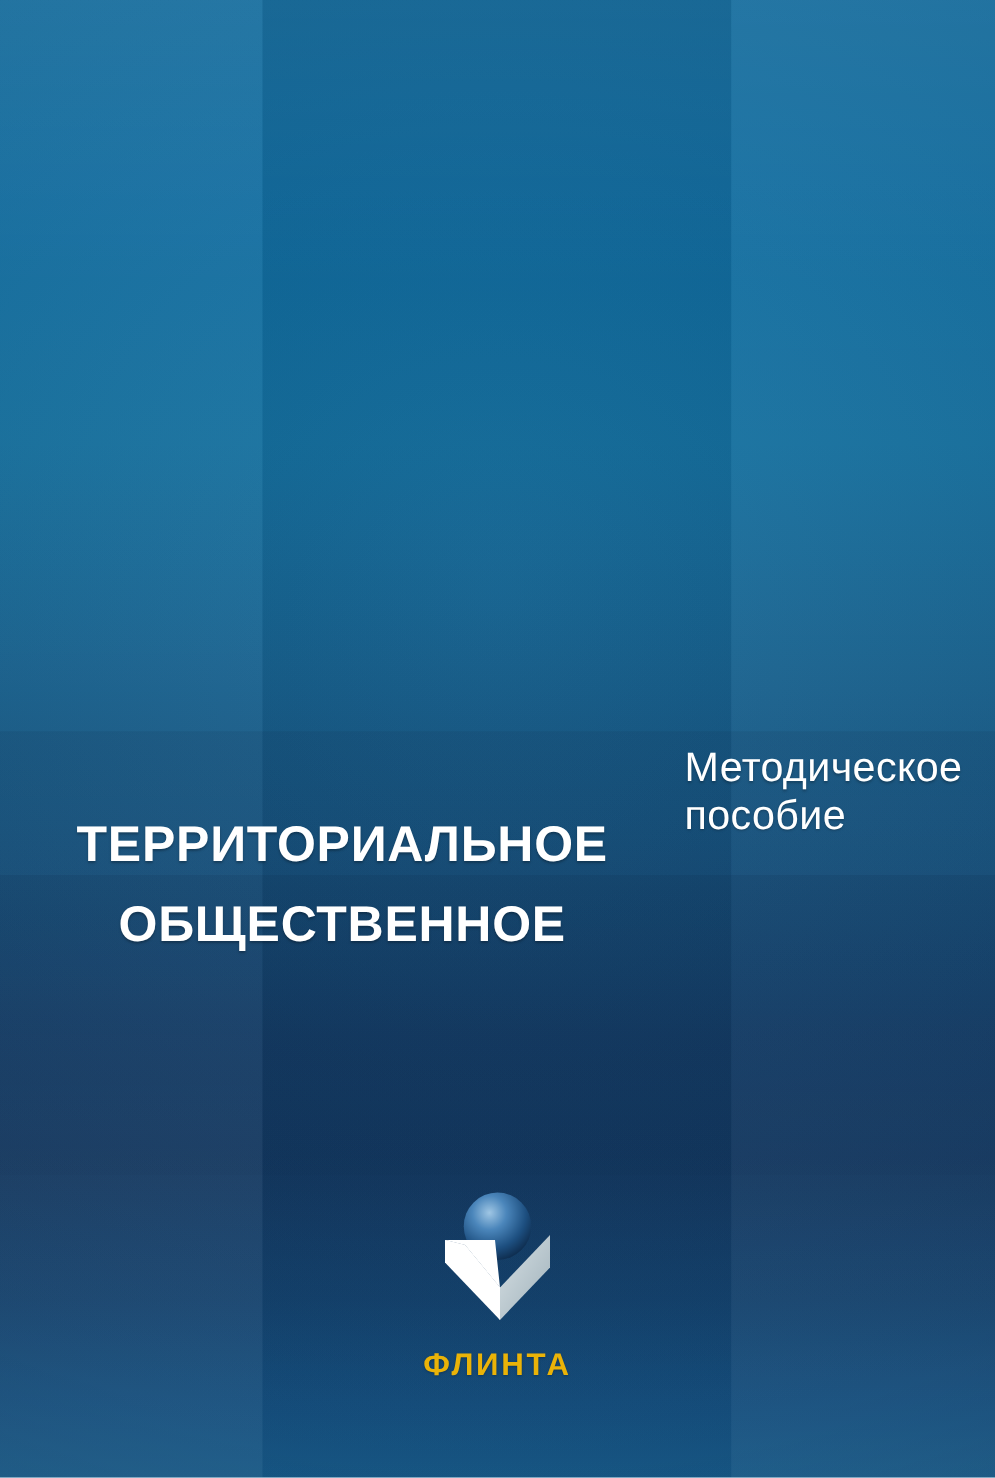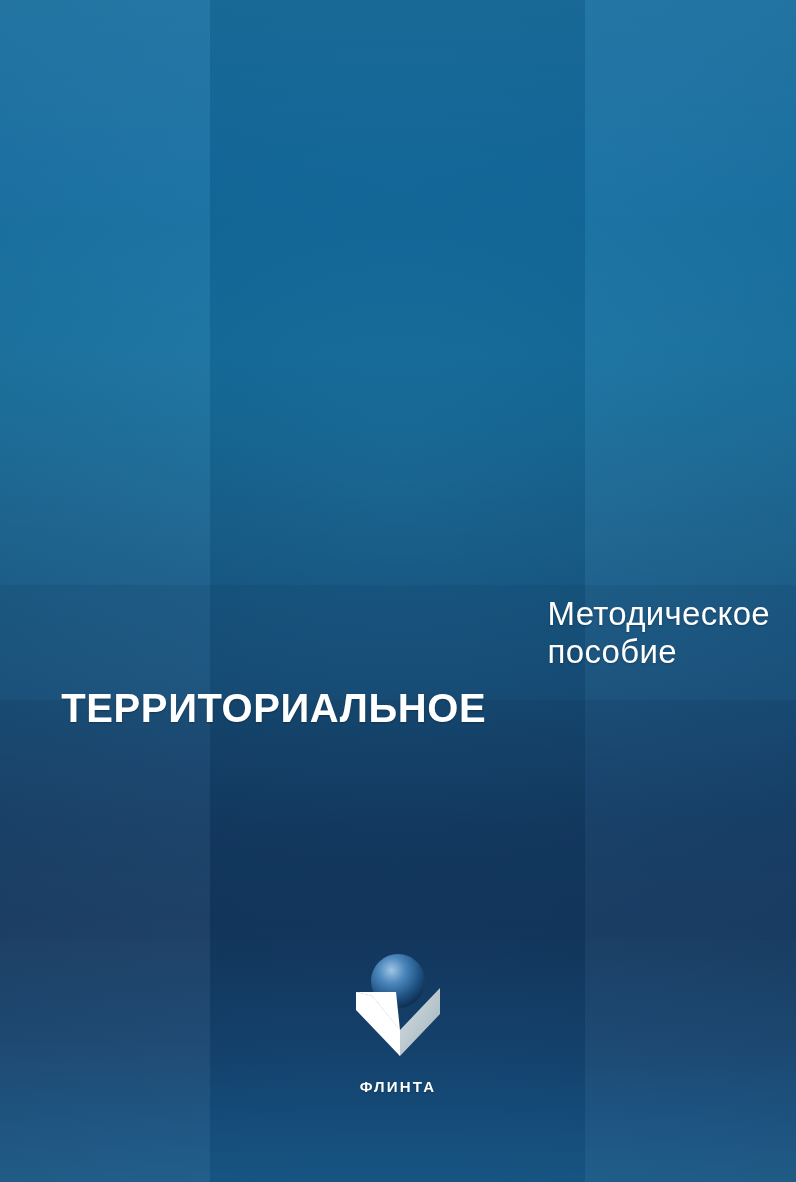--- a/index.html
+++ b/index.html
@@ -184,6 +184,7 @@
 
     <div class="title-block">
       <div class="title-line">ТЕРРИТОРИАЛЬНОЕ</div>
+      <div class="title-line">ОБЩЕСТВЕННОЕ</div>
     </div>
 
     <div class="subtitle">Методическое пособие</div>

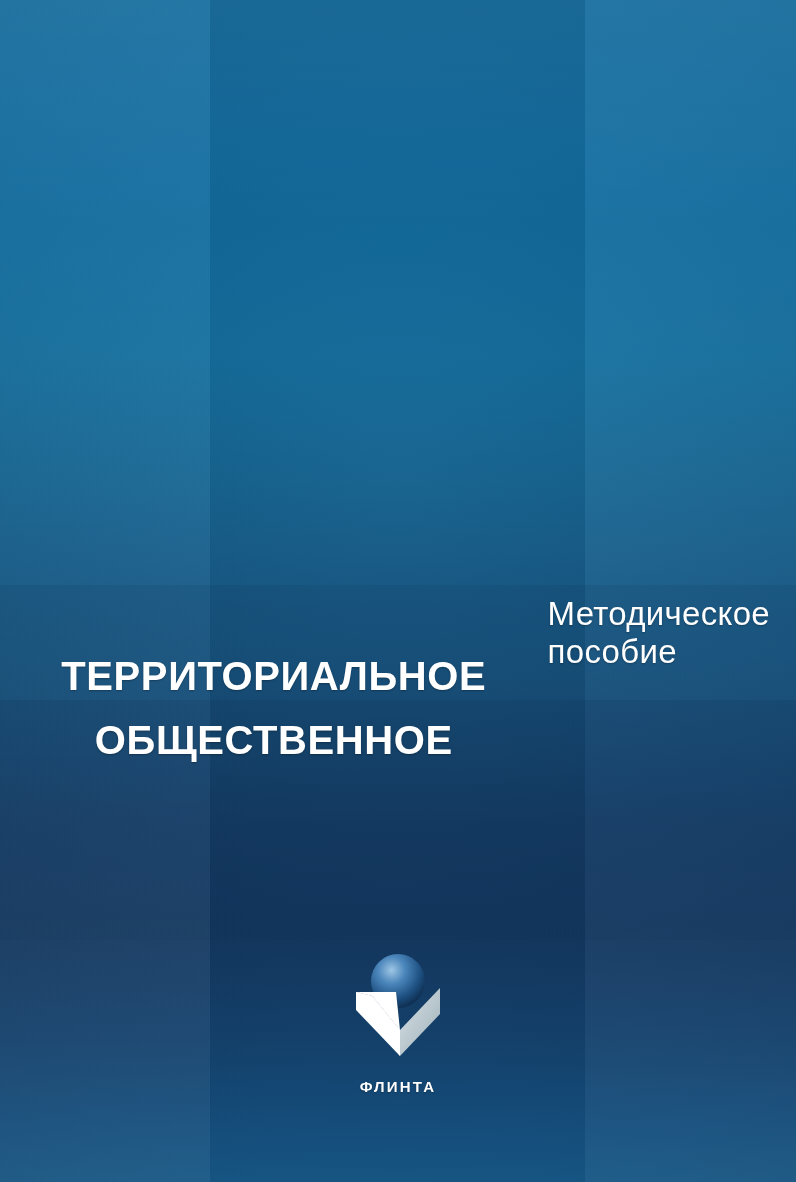--- a/index.html
+++ b/index.html
@@ -158,8 +158,8 @@
   }
   .publisher {
     margin-top: 12px;
-    color: #ffffff;
-    font-size: 15px;
+    color: #eab308;
+    font-size: 25px;
     font-weight: bold;
     letter-spacing: 2.2px;
     text-shadow: 0 1px 2px rgba(0,0,0,0.25);

